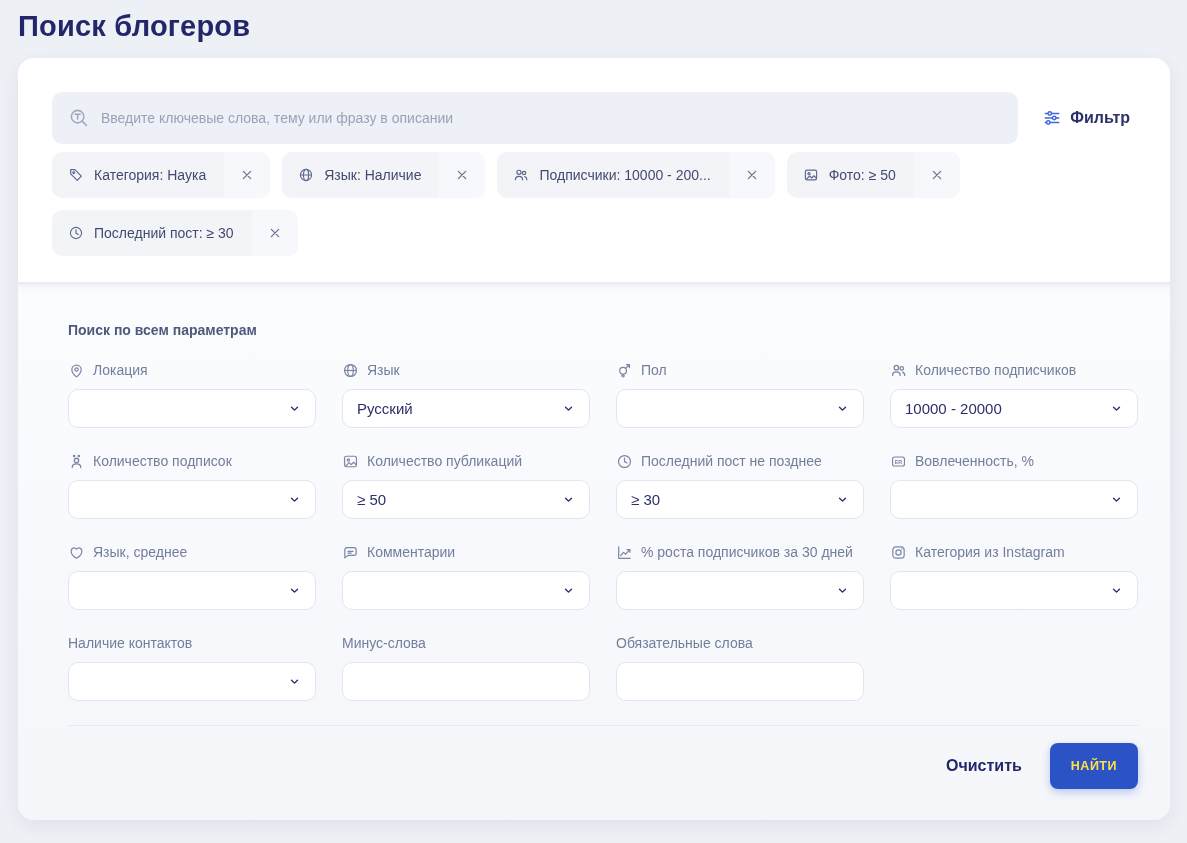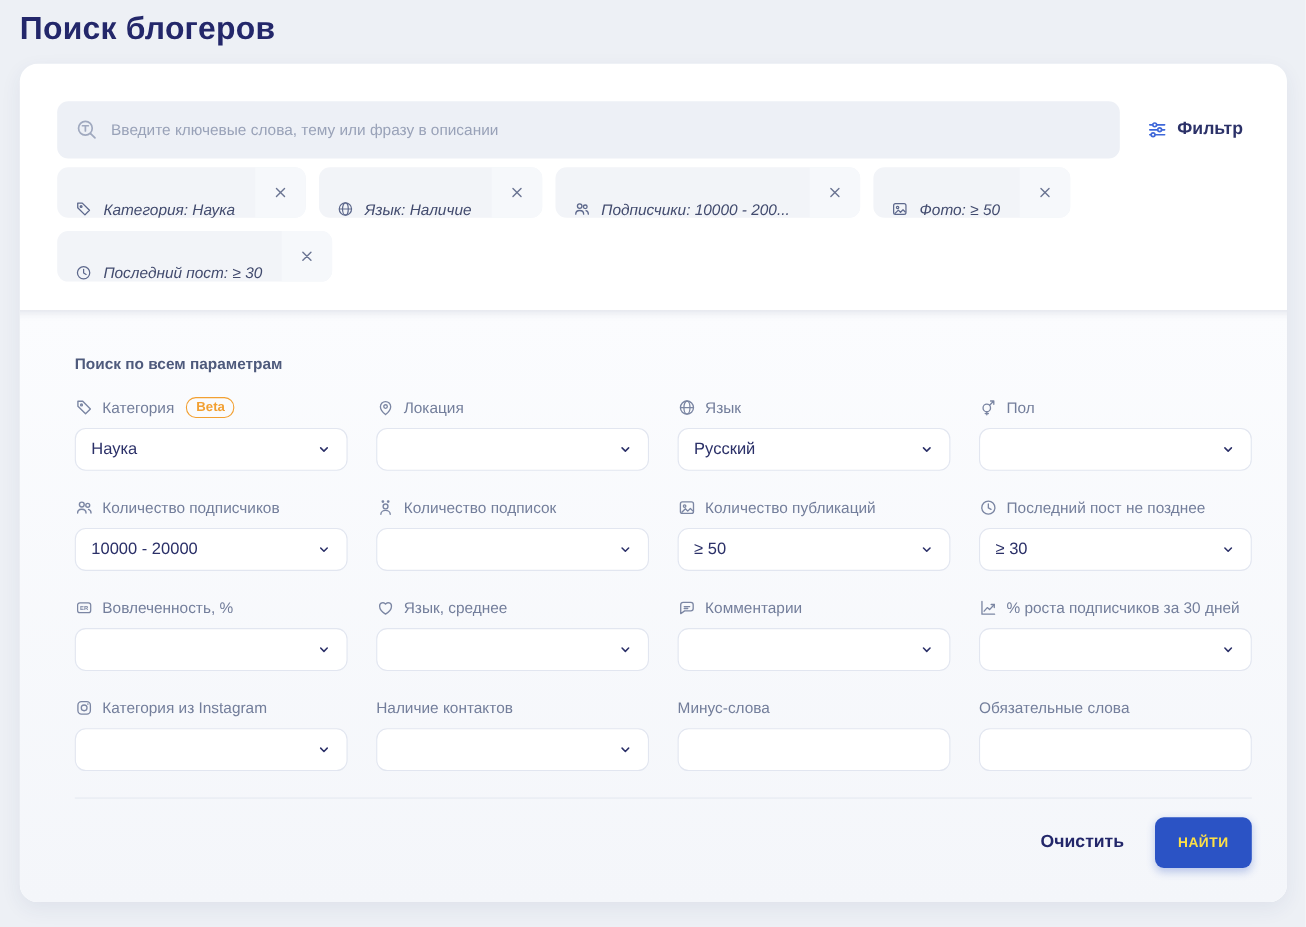--- a/index.html
+++ b/index.html
@@ -55,9 +55,9 @@
     background:#f2f4f8; border-radius:10px; overflow:hidden;
   }
   .chip-main {
-    display:flex; align-items:flex-end; gap:10px;
+    display:flex; align-items:center; gap:10px;
     padding:0 18px 0 16px;
-    font-size:14px; color:#424b6e;font-style:italic;
+    font-size:14px; color:#424b6e;
   }
   .chip-main .ic { color:#5d688c; }
   .chip-x {

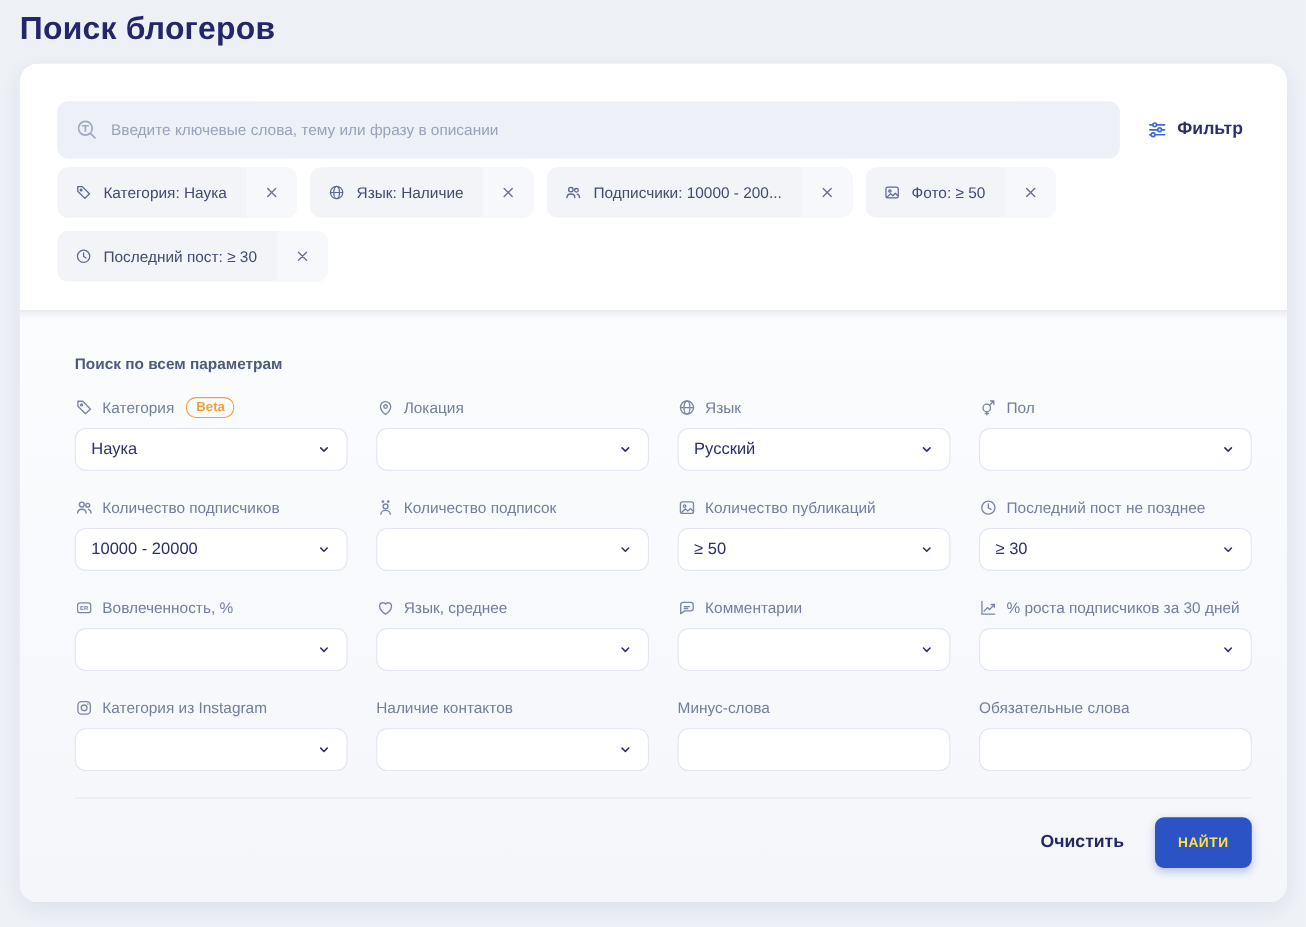--- a/index.html
+++ b/index.html
@@ -282,26 +282,6 @@
         <div class="field">
           <div class="field-label">
             <span class="ic ic-17">
-              <svg viewBox="0 0 24 24" fill="none" stroke="currentColor" stroke-width="1.8" stroke-linejoin="round">
-                <path d="M4 4h6.2L20 13.8 13.8 20 4 10.2V4z"></path>
-                <circle cx="8.6" cy="8.6" r="1.2"></circle>
-              </svg>
-            </span>
-            <span>Категория</span>
-            <span class="beta">Beta</span>
-          </div>
-          <div class="control">
-            <span class="value">Наука</span>
-            <span class="ic chev">
-              <svg viewBox="0 0 24 24" fill="none" stroke="currentColor" stroke-width="2.6" stroke-linecap="round" stroke-linejoin="round">
-                <path d="M6.5 9.5 12 15l5.5-5.5"></path>
-              </svg>
-            </span>
-          </div>
-        </div>
-        <div class="field">
-          <div class="field-label">
-            <span class="ic ic-17">
               <svg viewBox="0 0 24 24" fill="none" stroke="currentColor" stroke-width="1.7">
                 <path d="M12 21s-6.6-5.4-6.6-10.1A6.6 6.6 0 0 1 18.6 10.9C18.6 15.6 12 21 12 21z"></path>
                 <circle cx="12" cy="10.7" r="2.3"></circle>

